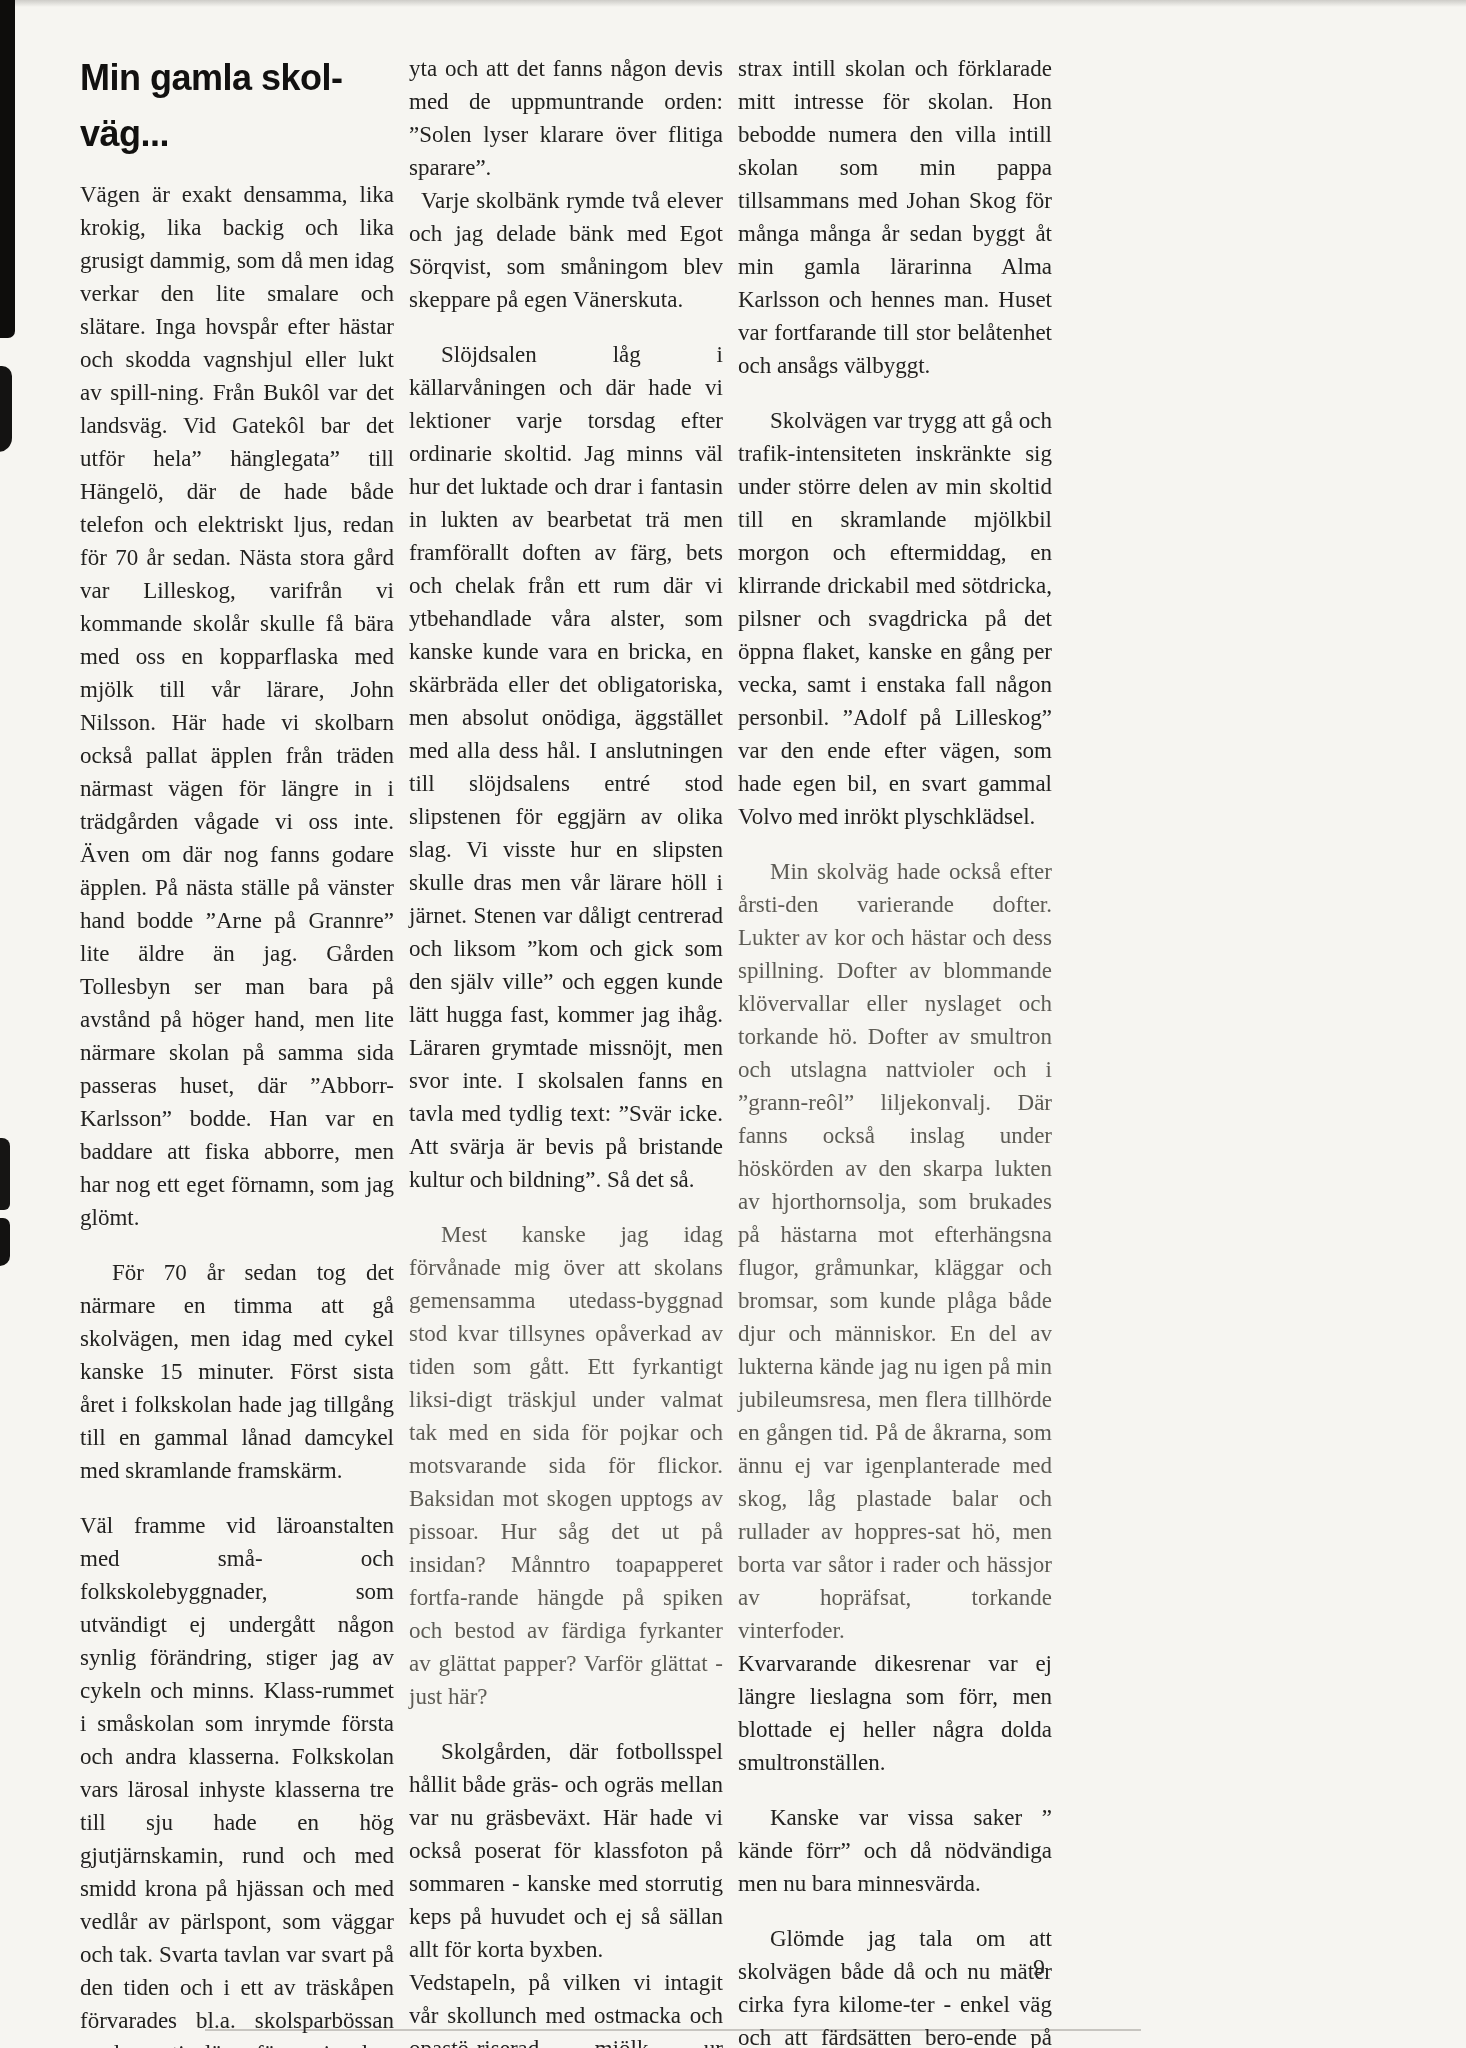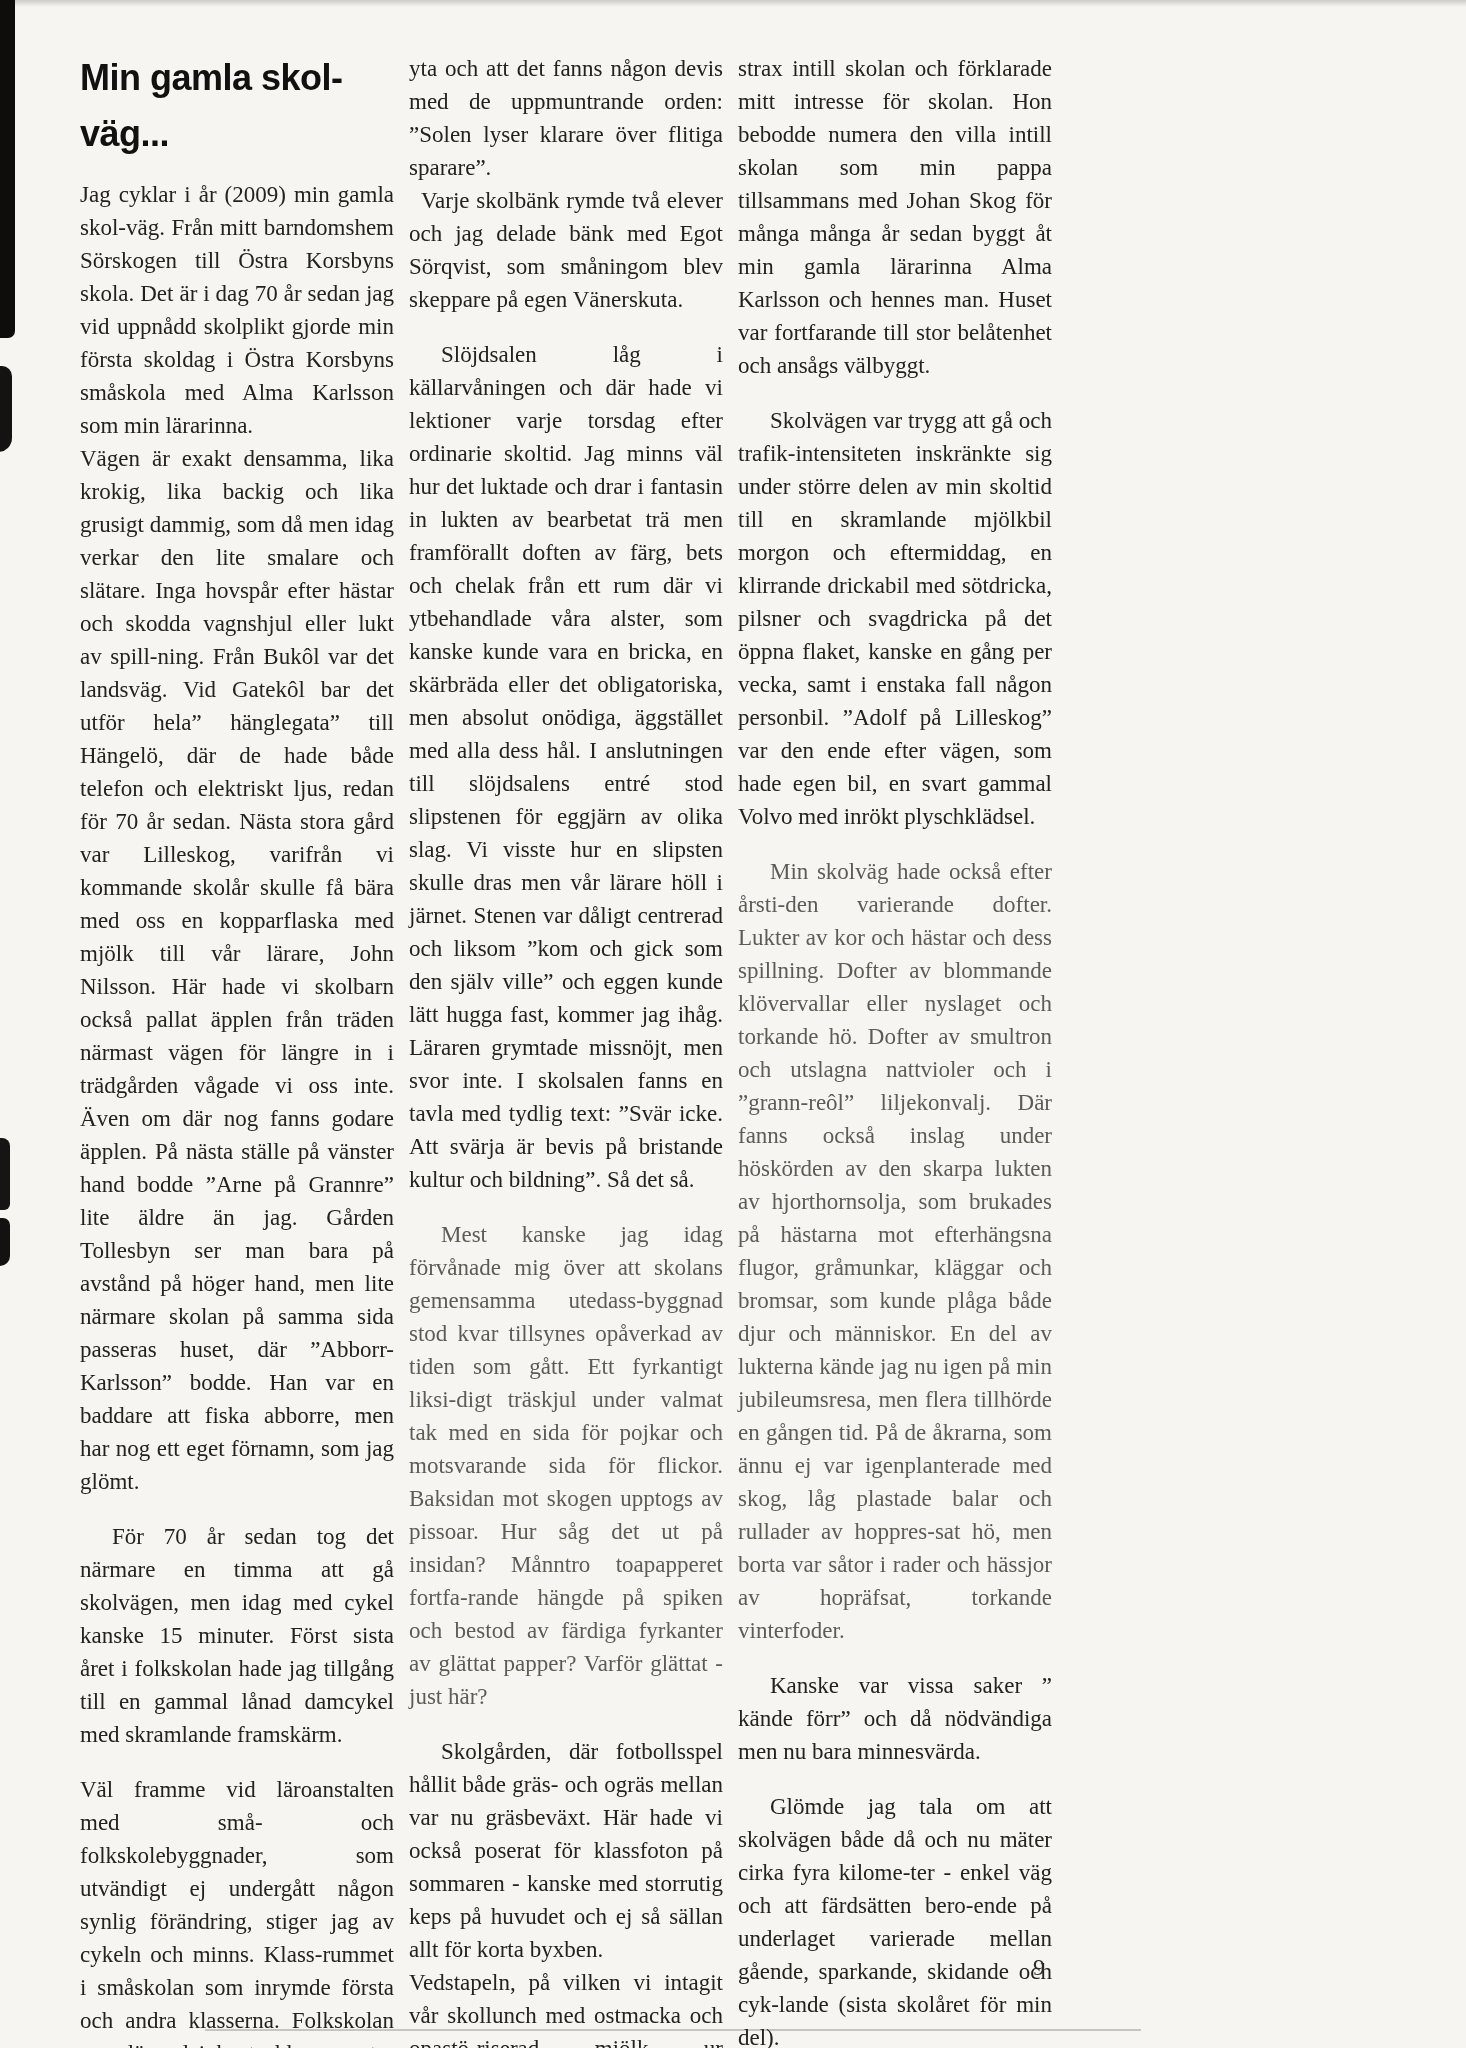--- a/index.html
+++ b/index.html
@@ -91,7 +91,6 @@
 
   <div class="col col-1">
     <h1 class="title"><span>Min gamla skol-</span><br><span>väg...</span></h1>
-  <p class="para">Jag cyklar i år (2009) min gamla skol-väg. Från mitt barndomshem Sörskogen till Östra Korsbyns skola. Det är i dag 70 år sedan jag vid uppnådd skolplikt gjorde min första skoldag i Östra Korsbyns småskola med Alma Karlsson som min lärarinna.</p>
       <p class="para">Vägen är exakt densamma, lika krokig, lika backig och lika grusigt dammig, som då men idag verkar den lite smalare och slätare. Inga hovspår efter hästar och skodda vagnshjul eller lukt av spill-ning. Från Bukôl var det landsväg. Vid Gatekôl bar det utför hela” hänglegata” till Hängelö, där de hade både telefon och elektriskt ljus, redan för 70 år sedan. Nästa stora gård var Lilleskog, varifrån vi kommande skolår skulle få bära med oss en kopparflaska med mjölk till vår lärare, John Nilsson. Här hade vi skolbarn också pallat äpplen från träden närmast vägen för längre in i trädgården vågade vi oss inte. Även om där nog fanns godare äpplen. På nästa ställe på vänster hand bodde ”Arne på Grannre” lite äldre än jag. Gården Tollesbyn ser man bara på avstånd på höger hand, men lite närmare skolan på samma sida passeras huset, där ”Abborr-Karlsson” bodde. Han var en baddare att fiska abborre, men har nog ett eget förnamn, som jag glömt.</p>
       <p class="para indent gap">För 70 år sedan tog det närmare en timma att gå skolvägen, men idag med cykel kanske 15 minuter. Först sista året i folkskolan hade jag tillgång till en gammal lånad damcykel med skramlande framskärm.</p>
       <p class="para gap">Väl framme vid läroanstalten med små- och folkskolebyggnader, som utvändigt ej undergått någon synlig förändring, stiger jag av cykeln och minns. Klass-rummet i småskolan som inrymde första och andra klasserna. Folkskolan vars lärosal inhyste klasserna tre till sju hade en hög gjutjärnskamin, rund och med smidd krona på hjässan och med vedlår av pärlspont, som väggar och tak. Svarta tavlan var svart på den tiden och i ett av träskåpen förvarades bl.a. skolsparbössan med myntinsläpp för varje elev. Jag vill minnas att spar-bössan var grönlackerad med frostig</p>

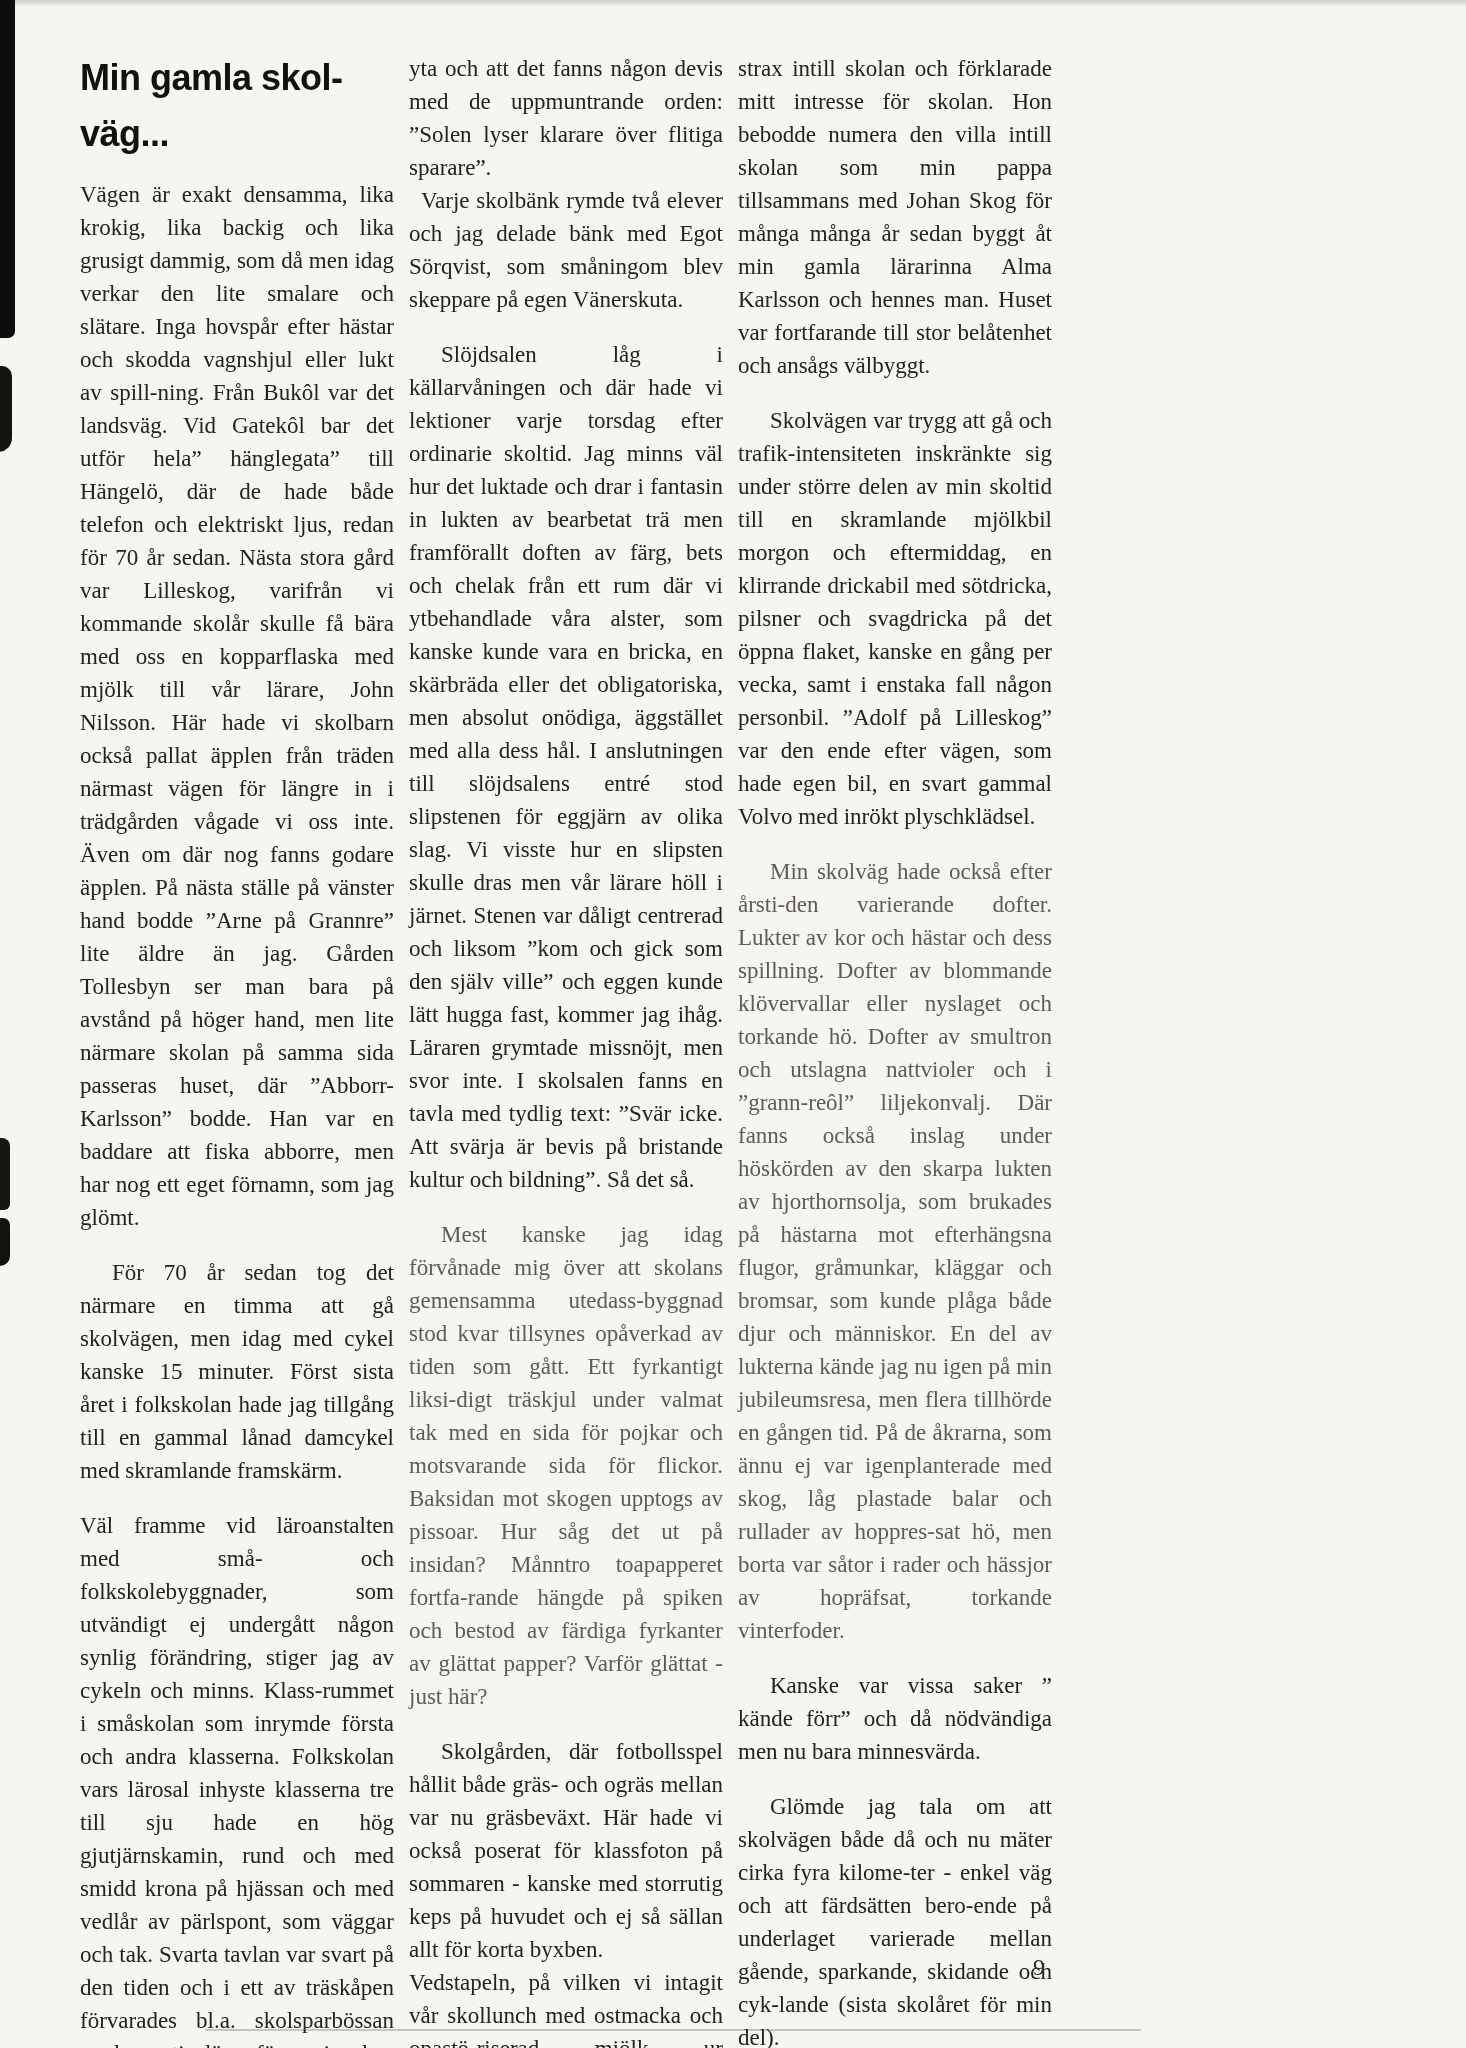--- a/index.html
+++ b/index.html
@@ -109,6 +109,7 @@
       <p class="para">strax intill skolan och förklarade mitt intresse för skolan. Hon bebodde numera den villa intill skolan som min pappa tillsammans med Johan Skog för många många år sedan byggt åt min gamla lärarinna Alma Karlsson och hennes man. Huset var fortfarande till stor belåtenhet och ansågs välbyggt.</p>
       <p class="para indent gap">Skolvägen var trygg att gå och trafik-intensiteten inskränkte sig under större delen av min skoltid till en skramlande mjölkbil morgon och eftermiddag, en klirrande drickabil med sötdricka, pilsner och svagdricka på det öppna flaket, kanske en gång per vecka, samt i enstaka fall någon personbil. ”Adolf på Lilleskog” var den ende efter vägen, som hade egen bil, en svart gammal Volvo med inrökt plyschklädsel.</p>
       <p class="para indent gap faded">Min skolväg hade också efter årsti-den varierande dofter. Lukter av kor och hästar och dess spillning. Dofter av blommande klövervallar eller nyslaget och torkande hö. Dofter av smultron och utslagna nattvioler och i ”grann-reôl” liljekonvalj. Där fanns också inslag under höskörden av den skarpa lukten av hjorthornsolja, som brukades på hästarna mot efterhängsna flugor, gråmunkar, kläggar och bromsar, som kunde plåga både djur och människor. En del av lukterna kände jag nu igen på min jubileumsresa, men flera tillhörde en gången tid. På de åkrarna, som ännu ej var igenplanterade med skog, låg plastade balar och rullader av hoppres-sat hö, men borta var såtor i rader och hässjor av hopräfsat, torkande vinterfoder.</p>
+      <p class="para">Kvarvarande dikesrenar var ej längre lieslagna som förr, men blottade ej heller några dolda smultronställen.</p>
       <p class="para indent gap">Kanske var vissa saker ” kände förr” och då nödvändiga men nu bara minnesvärda.</p>
       <p class="para indent gap">Glömde jag tala om att skolvägen både då och nu mäter cirka fyra kilome-ter - enkel väg och att färdsätten bero-ende på underlaget varierade mellan gående, sparkande, skidande och cyk-lande (sista skolåret för min del).</p>
     </div>

